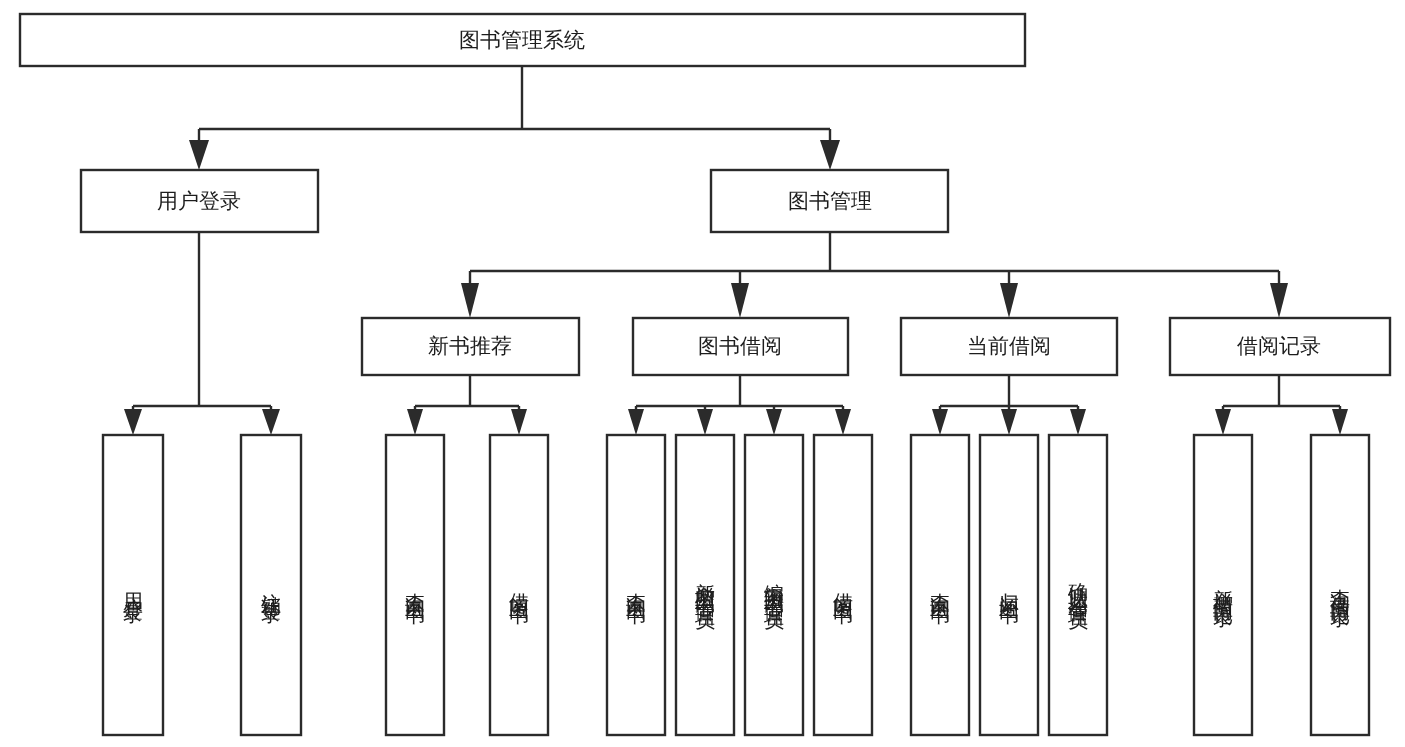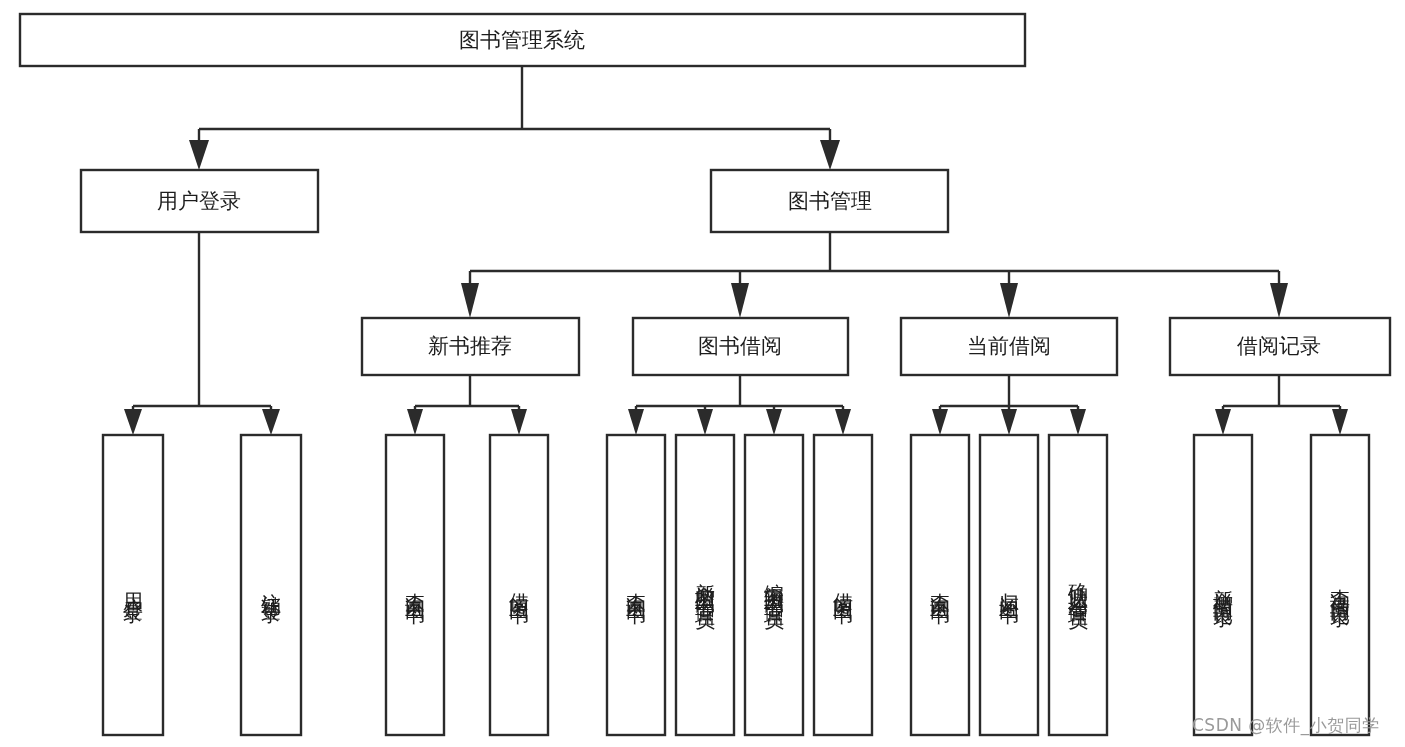--- a/index.html
+++ b/index.html
@@ -214,7 +214,6 @@
 
   <div class="leaf-label" style="left:1311px; top:435px; width:58px; height:300px;">查询借阅记录</div>
 
-  <div class="watermark" style="left:1192px; top:714px;">CSDN @软件_小贺同学</div>
 
 </div>
 

